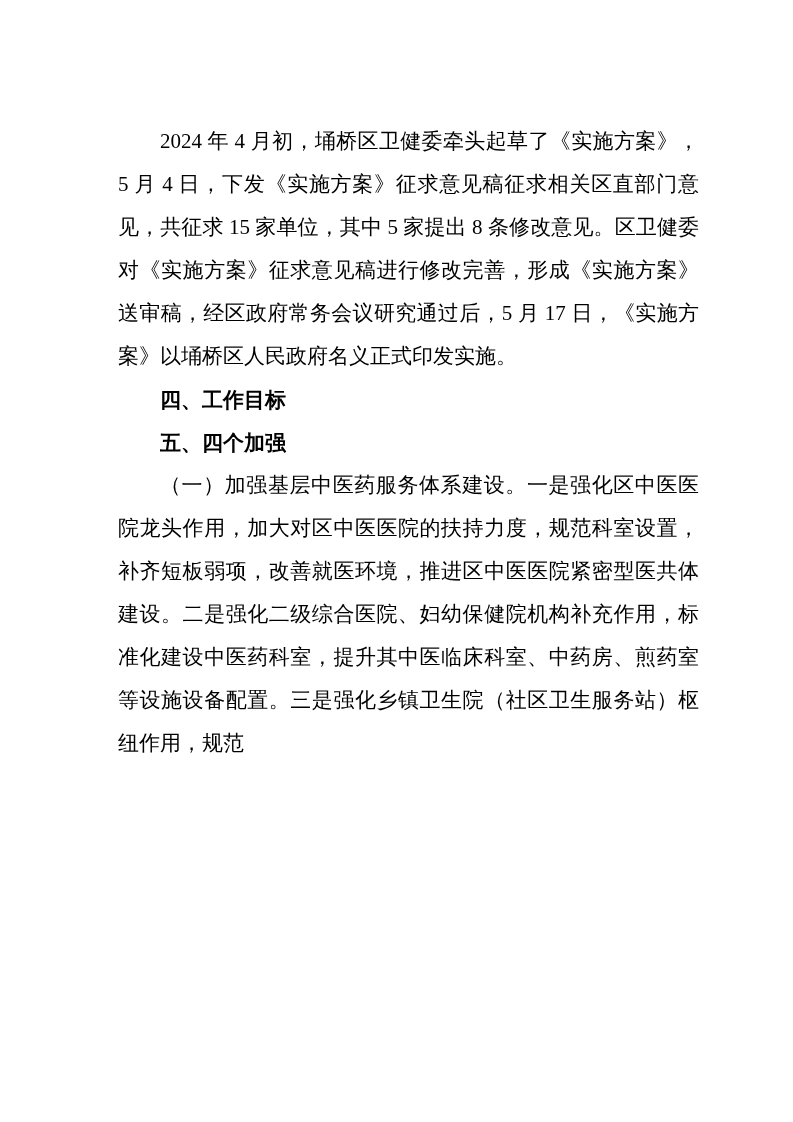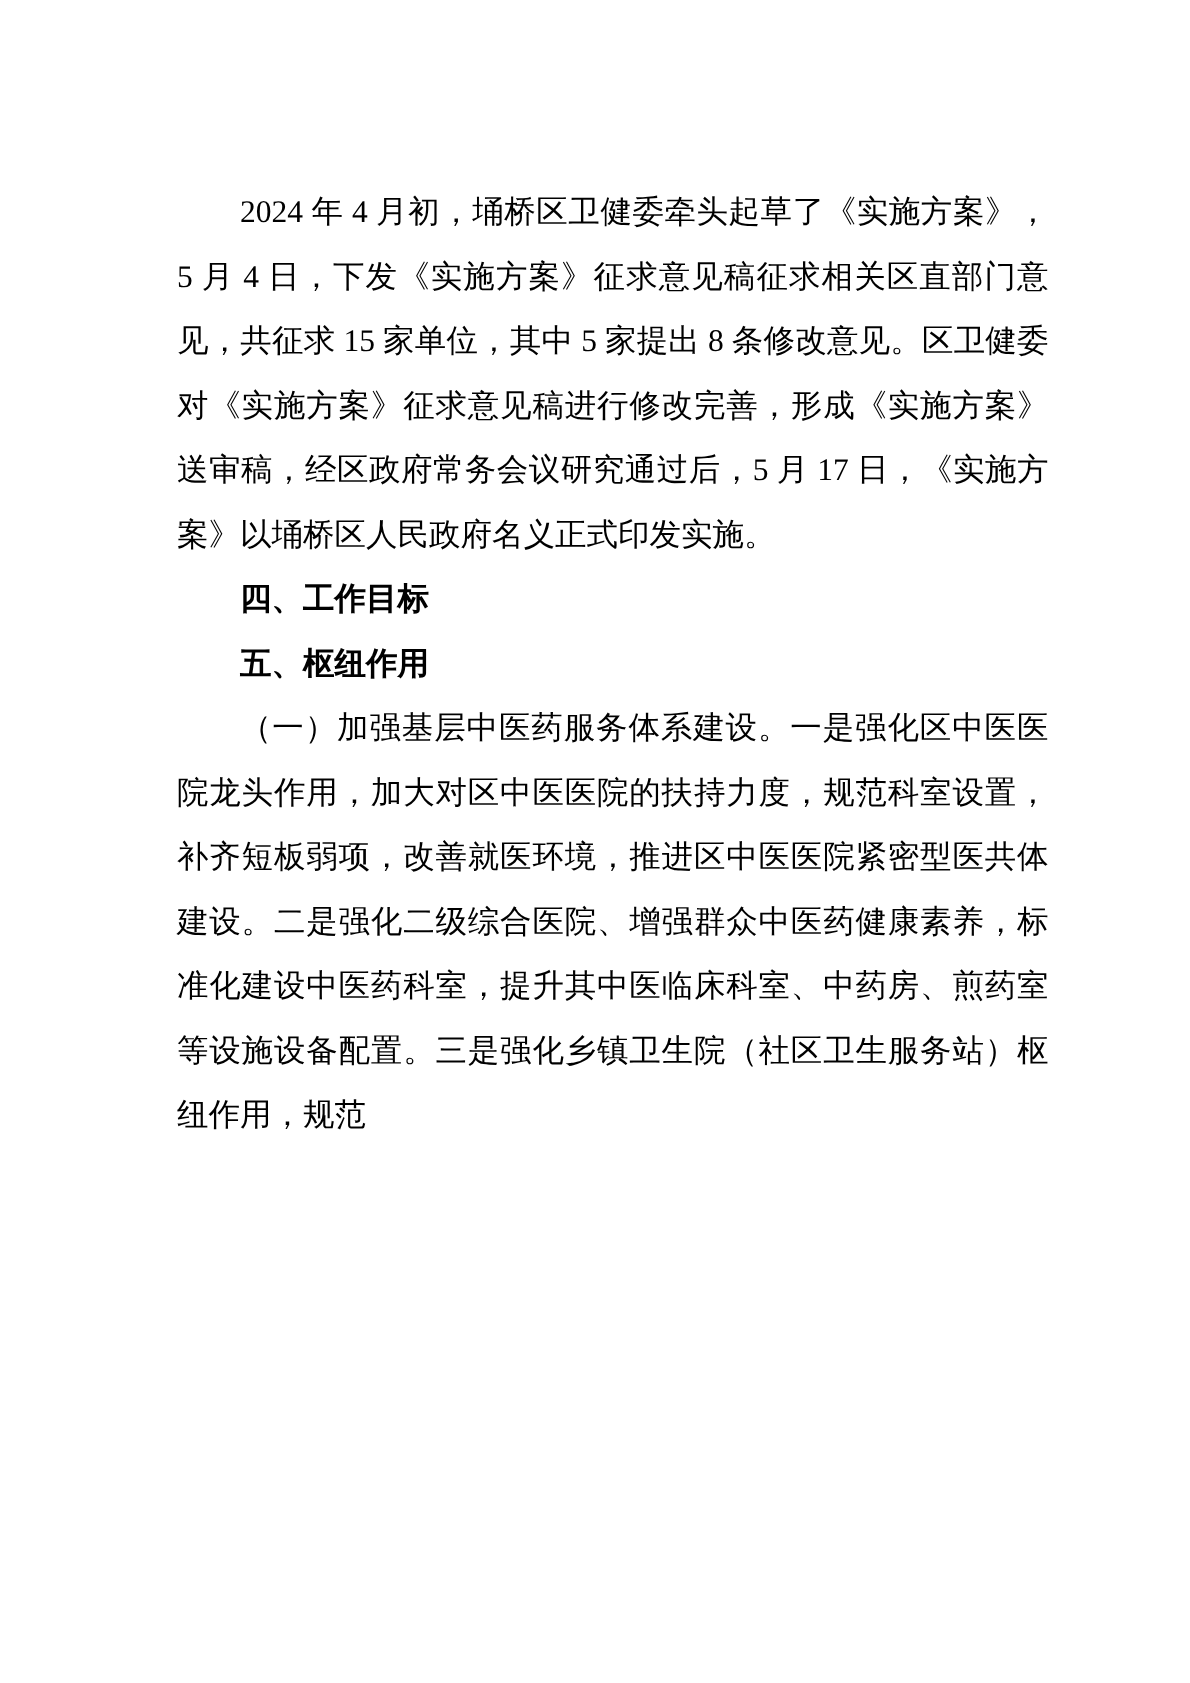--- a/index.html
+++ b/index.html
@@ -46,7 +46,7 @@
   <div class="doc-body">
     <p class="para">2024 年 4 月初，埇桥区卫健委牵头起草了《实施方案》，5 月 4 日，下发《实施方案》征求意见稿征求相关区直部门意见，共征求 15 家单位，其中 5 家提出 8 条修改意见。区卫健委对《实施方案》征求意见稿进行修改完善，形成《实施方案》送审稿，经区政府常务会议研究通过后，5 月 17 日，《实施方案》以埇桥区人民政府名义正式印发实施。</p>
     <h3 class="heading">四、工作目标</h3>
-    <h3 class="heading">五、枢纽作用</h3>
+    <h3 class="heading">五、四个加强</h3>
     <p class="para">（一）加强基层中医药服务体系建设。一是强化区中医医院龙头作用，加大对区中医医院的扶持力度，规范科室设置，补齐短板弱项，改善就医环境，推进区中医医院紧密型医共体建设。二是强化二级综合医院、增强群众中医药健康素养，标准化建设中医药科室，提升其中医临床科室、中药房、煎药室等设施设备配置。三是强化乡镇卫生院（社区卫生服务站）枢纽作用，规范</p>
   </div>
 </div>

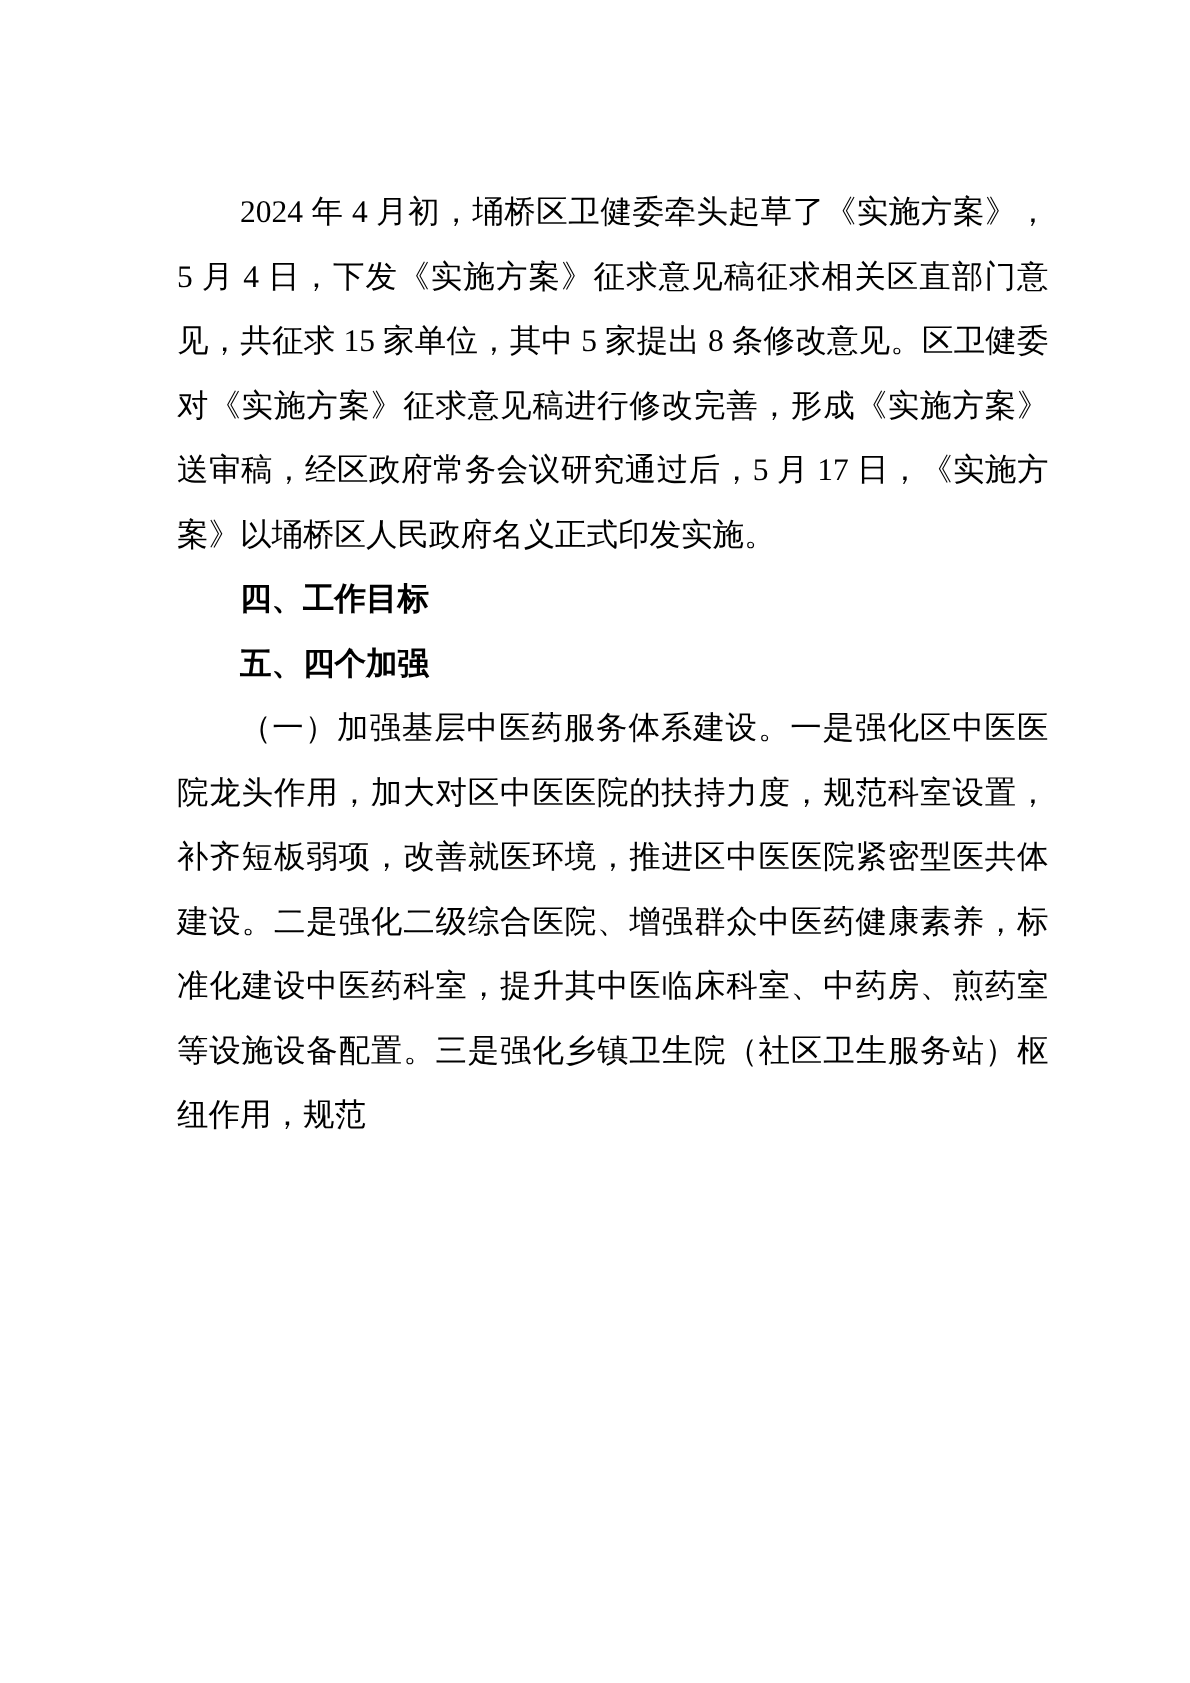--- a/index.html
+++ b/index.html
@@ -47,7 +47,7 @@
     <p class="para">2024 年 4 月初，埇桥区卫健委牵头起草了《实施方案》，5 月 4 日，下发《实施方案》征求意见稿征求相关区直部门意见，共征求 15 家单位，其中 5 家提出 8 条修改意见。区卫健委对《实施方案》征求意见稿进行修改完善，形成《实施方案》送审稿，经区政府常务会议研究通过后，5 月 17 日，《实施方案》以埇桥区人民政府名义正式印发实施。</p>
     <h3 class="heading">四、工作目标</h3>
     <h3 class="heading">五、四个加强</h3>
-    <p class="para">（一）加强基层中医药服务体系建设。一是强化区中医医院龙头作用，加大对区中医医院的扶持力度，规范科室设置，补齐短板弱项，改善就医环境，推进区中医医院紧密型医共体建设。二是强化二级综合医院、增强群众中医药健康素养，标准化建设中医药科室，提升其中医临床科室、中药房、煎药室等设施设备配置。三是强化乡镇卫生院（社区卫生服务站）枢纽作用，规范</p>
+    <p class="para">（一）加强基层中医药服务体系建设。一是强化区中医医院龙头作用，加大对区中医医院的扶持力度，规范科室设置，补齐短板弱项，改善就医环境，推进区中医医院紧密型医共体建设。二是强化二级综合医院、妇幼保健院机构补充作用，标准化建设中医药科室，提升其中医临床科室、中药房、煎药室等设施设备配置。三是强化乡镇卫生院（社区卫生服务站）枢纽作用，规范</p>
   </div>
 </div>
 

